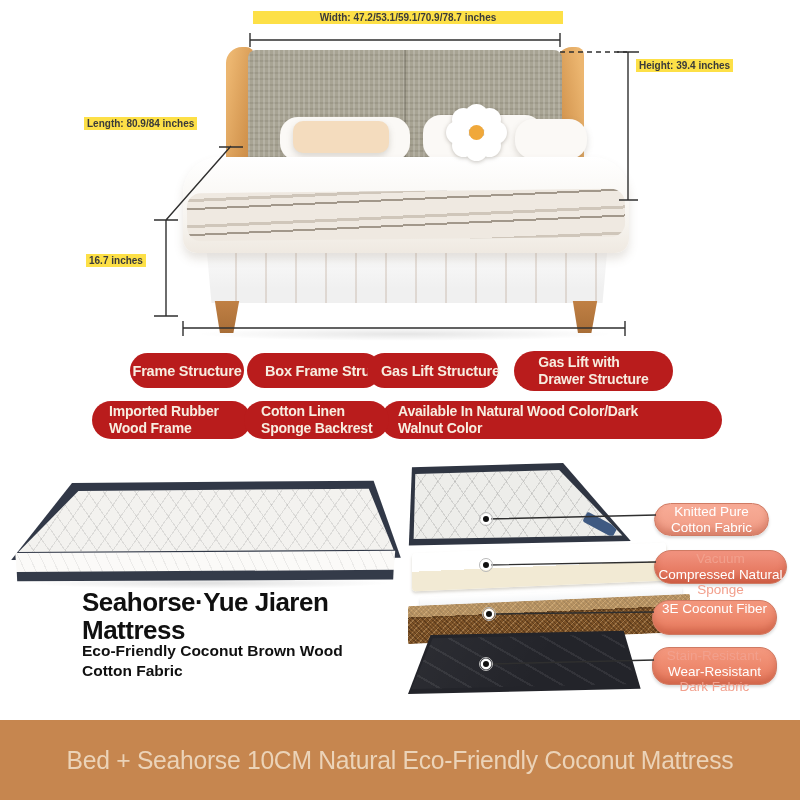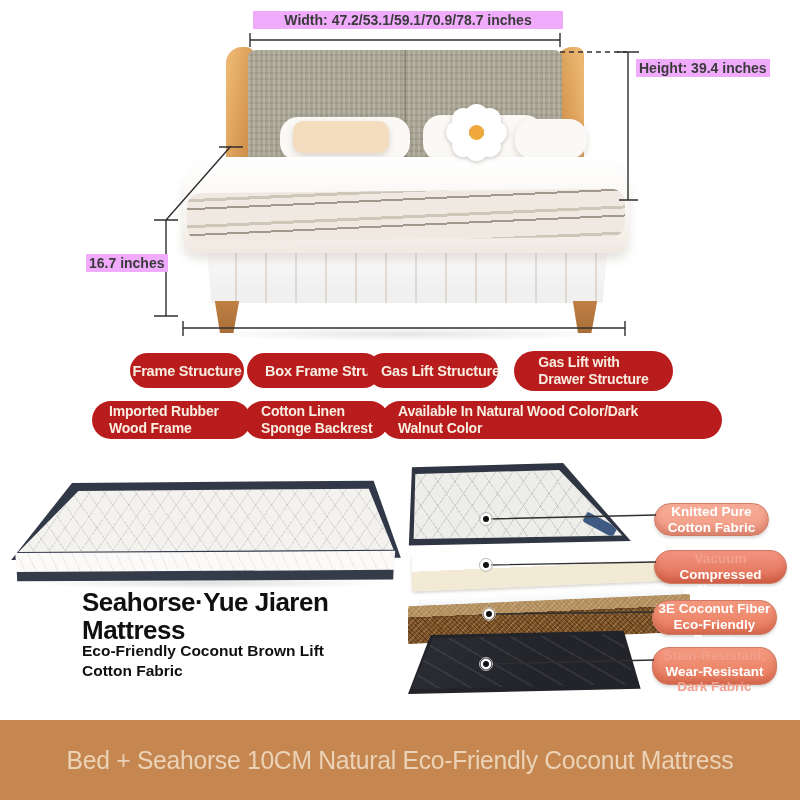--- a/index.html
+++ b/index.html
@@ -6,7 +6,7 @@
   #canvas{position:relative;width:800px;height:800px;background:#ffffff;overflow:hidden;
           font-family:"Liberation Sans", sans-serif;}
   
-  .dim{position:absolute;color:#3a3a3a;font-weight:bold;font-size:14px;background:#f0abfc;
+  .dim{position:absolute;color:#3a3a3a;font-weight:bold;font-size:10px;background:#fde047;
        padding:1px 3px;white-space:nowrap;z-index:12;}
   .dim.center{text-align:center;}
   #dim-top-width{left:253px;top:11px;width:304px;}

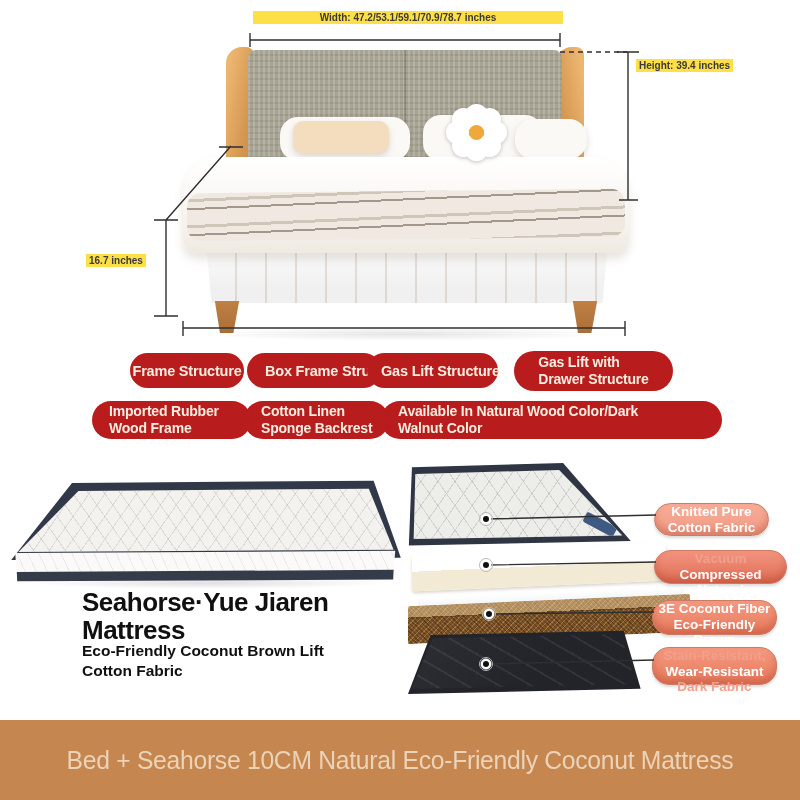--- a/index.html
+++ b/index.html
@@ -149,6 +149,7 @@
 
   <div class="dim center" id="dim-top-width">Width: 47.2/53.1/59.1/70.9/78.7 inches</div>
   <div class="dim" id="dim-height">Height: 39.4 inches</div>
+  <div class="dim" id="dim-length">Length: 80.9/84 inches</div>
   <div class="dim" id="dim-leg">16.7 inches</div>
 
   <div class="pill c1" id="pill-r1-1">Frame Structure</div>

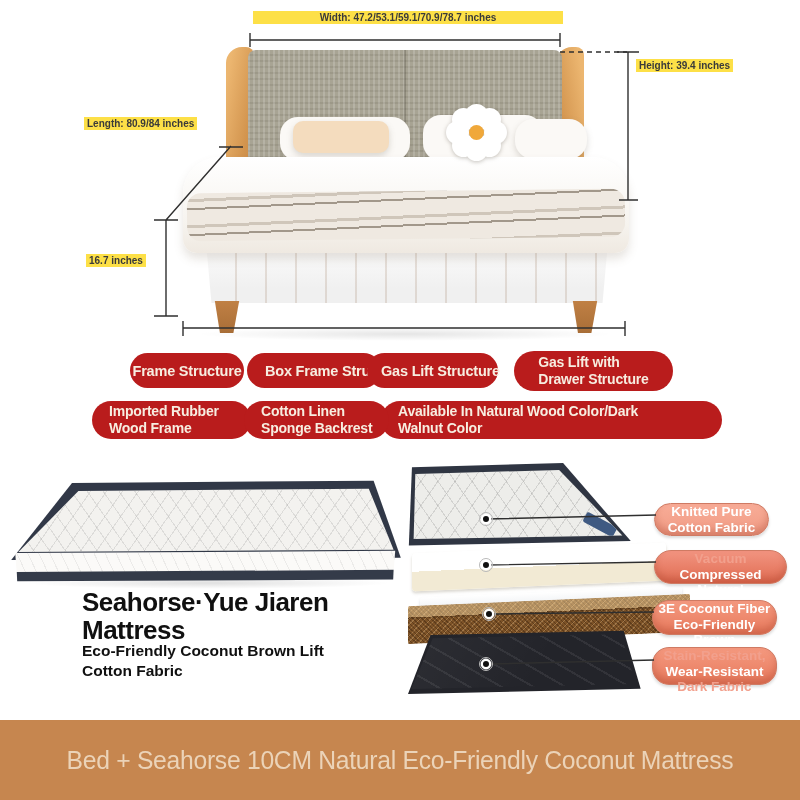--- a/index.html
+++ b/index.html
@@ -110,7 +110,7 @@
         linear-gradient(120deg,rgba(255,255,255,.08),transparent 60%);}
   
   .llabel{position:absolute;border-radius:17px;display:flex;flex-direction:column;align-items:center;
-     justify-content:space-between;font-weight:bold;font-size:13.5px;line-height:15.5px;color:#fff;
+     justify-content:flex-start;font-weight:normal;font-size:13.5px;line-height:15.5px;color:#fff;
      text-align:center;z-index:4;border:1px solid #cf7a63;
      box-shadow:0 2px 3px rgba(0,0,0,.15), inset 0 -5px 7px rgba(150,50,30,.28);}
   .llabel .out{color:#F2A08D;}

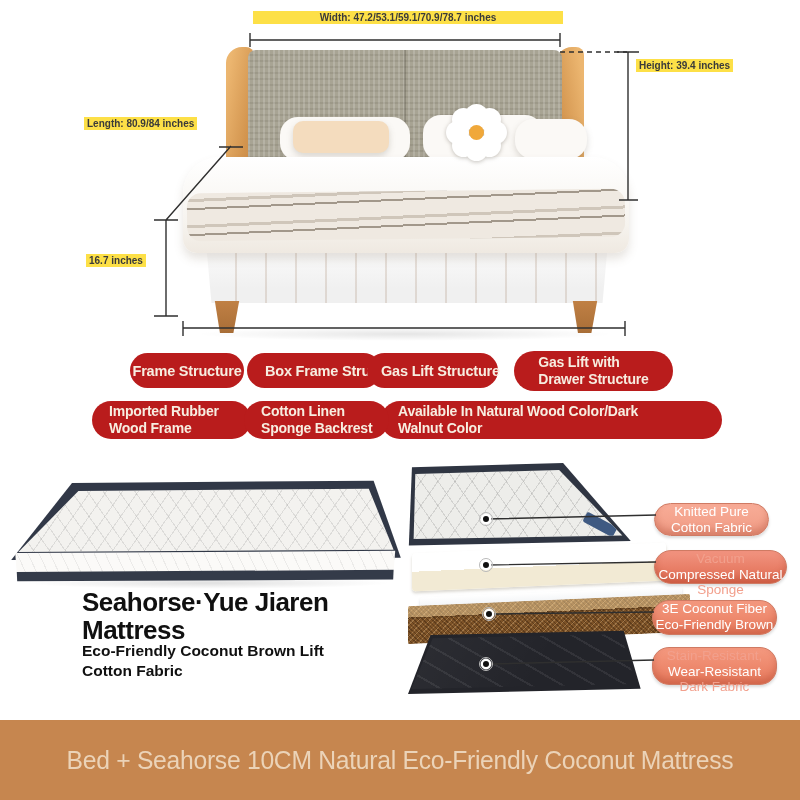--- a/index.html
+++ b/index.html
@@ -116,7 +116,7 @@
   .llabel .out{color:#F2A08D;}
   #llabel-1{left:654px;top:503px;width:113px;height:31px;background:linear-gradient(180deg,#F8AC97,#F09B84);}
   #llabel-2{left:654px;top:550px;width:131px;height:32px;background:linear-gradient(180deg,#F29480,#E06C52);}
-  #llabel-3{left:652px;top:600px;width:123px;height:33px;background:linear-gradient(180deg,#F4997F,#E87A5D);}
+  #llabel-3{left:652px;top:600px;width:123px;height:33px;background:linear-gradient(180deg,#F4997F,#E87A5D);gap:20px;}
   #llabel-4{left:652px;top:647px;width:123px;height:36px;background:linear-gradient(180deg,#F4997F,#E87A5D);}
   
   .banner{position:absolute;left:0;top:720px;width:800px;height:80px;background:#C6864F;z-index:6;

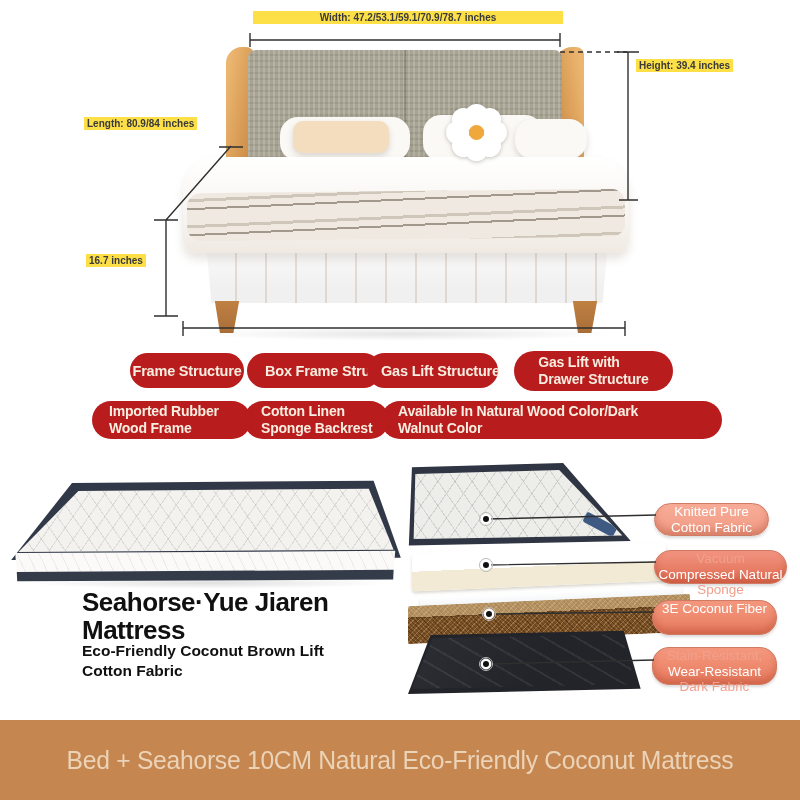--- a/index.html
+++ b/index.html
@@ -174,7 +174,7 @@
 
   <div class="mat-title">Seahorse·Yue Jiaren
 Mattress</div>
-  <div class="mat-sub">Eco-Friendly Coconut Brown Lift
+  <div class="mat-sub">Eco-Friendly Coconut Brown Wood
 Cotton Fabric</div>
 
   <div class="layers">

